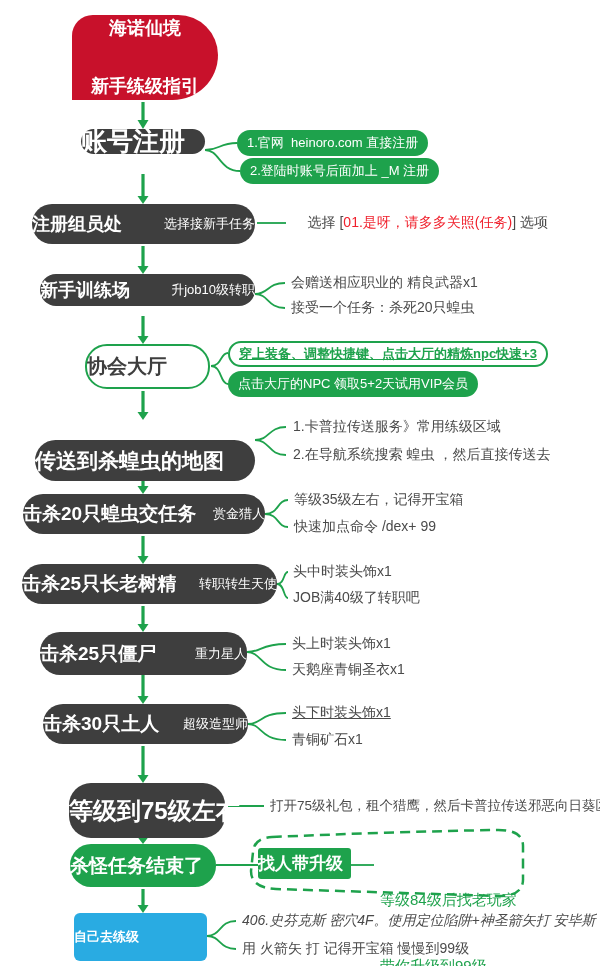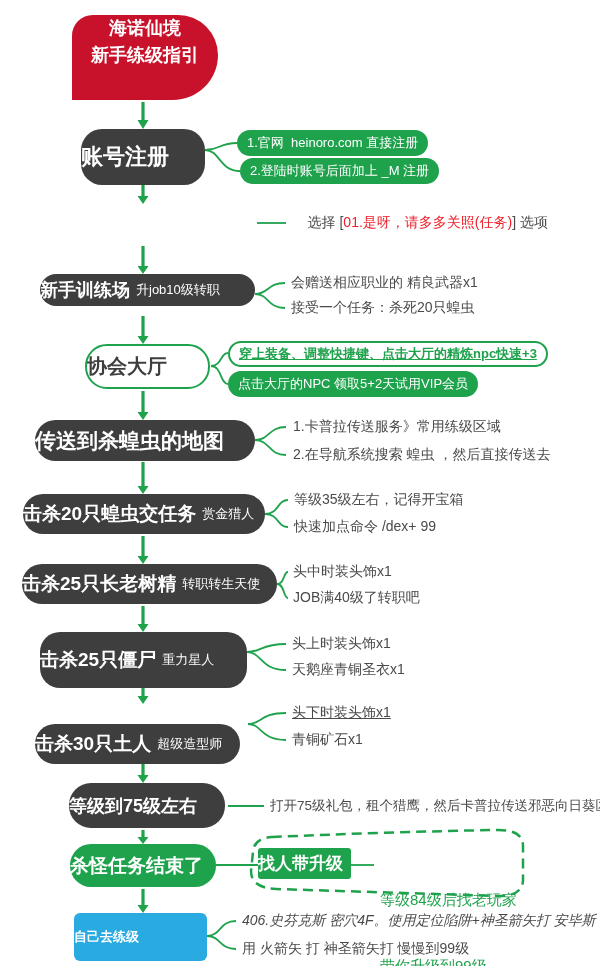--- a/index.html
+++ b/index.html
@@ -6,7 +6,7 @@
   .canvas{position:relative;width:600px;height:966px;background:#ffffff;overflow:hidden;
           font-family:"Liberation Sans","DejaVu Sans",sans-serif;}
   svg.layer{position:absolute;left:0;top:0;pointer-events:none;}
-  .node{position:absolute;display:flex;align-items:center;justify-content:flex-start;
+  .node{position:absolute;display:flex;align-items:center;justify-content:space-between;
         box-sizing:border-box;text-align:center;}
   .dark{background:#3E3E3E;color:#ffffff;}
   .green-solid{background:#1EA24C;color:#ffffff;}

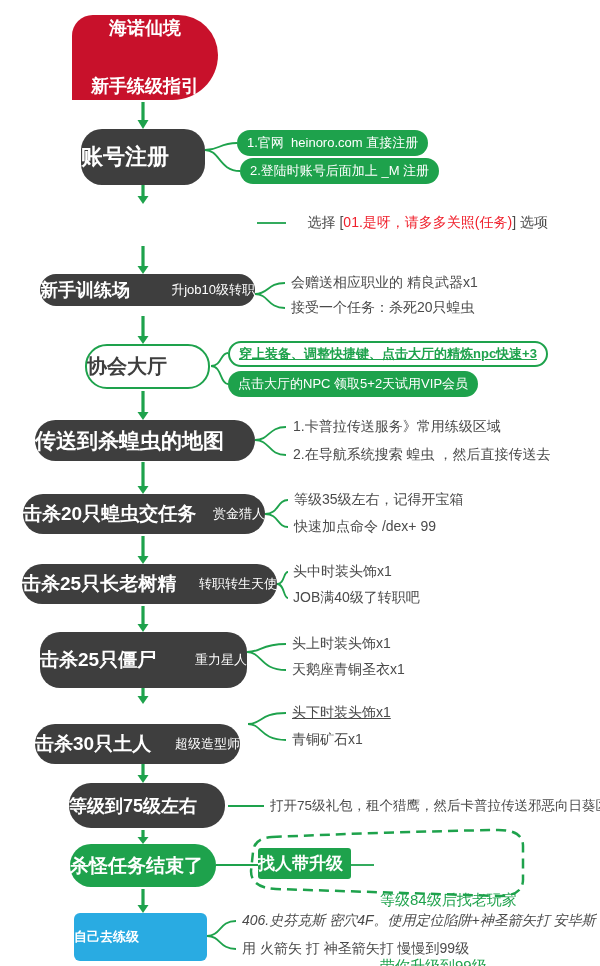--- a/index.html
+++ b/index.html
@@ -106,7 +106,7 @@
     <div>新手练级指引</div>
   </div>
 
-  <div class="node dark" style="left:81px;top:129px;width:124px;height:56px;border-radius:21px;font-size:22px;">
+  <div class="node dark" style="left:81px;top:129px;width:124px;height:25px;border-radius:21px;font-size:26px;">
     <span class="main">账号注册</span>
   </div>
   <div class="pill" style="left:237px;top:130px;">1.官网  heinoro.com 直接注册</div>

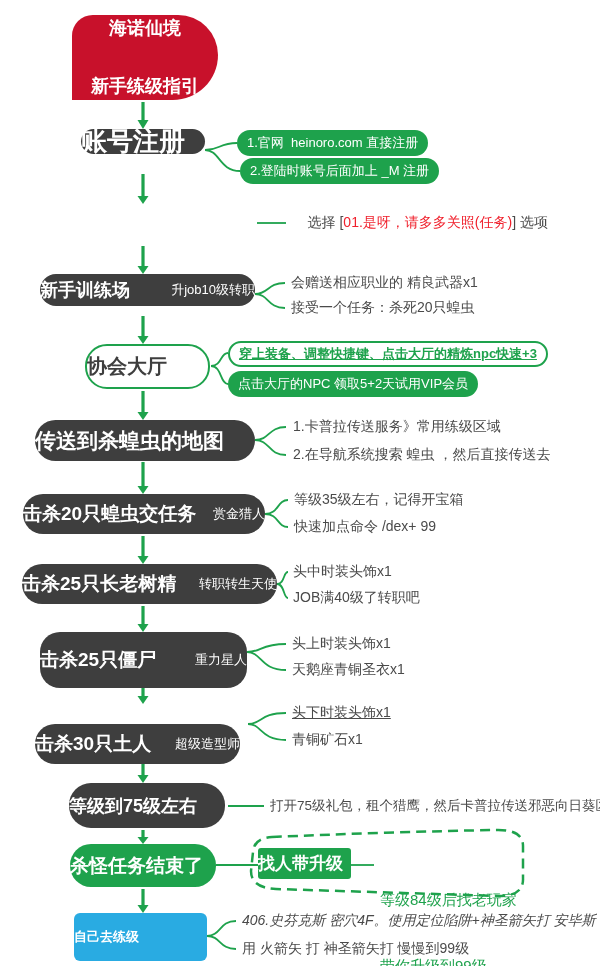--- a/index.html
+++ b/index.html
@@ -112,6 +112,10 @@
   <div class="pill" style="left:237px;top:130px;">1.官网  heinoro.com 直接注册</div>
   <div class="pill" style="left:240px;top:158px;">2.登陆时账号后面加上 _M 注册</div>
 
+  <div class="node dark" style="left:32px;top:204px;width:223px;height:40px;border-radius:20px;font-size:18px;">
+    <span class="main">注册组员处</span>
+    <span class="sub">选择接新手任务</span>
+  </div>
   <div class="detail" style="left:292px;top:223px;">
     <span>选择 [</span><span class="hl">01.是呀，请多多关照(任务)</span><span>] 选项</span>
   </div>

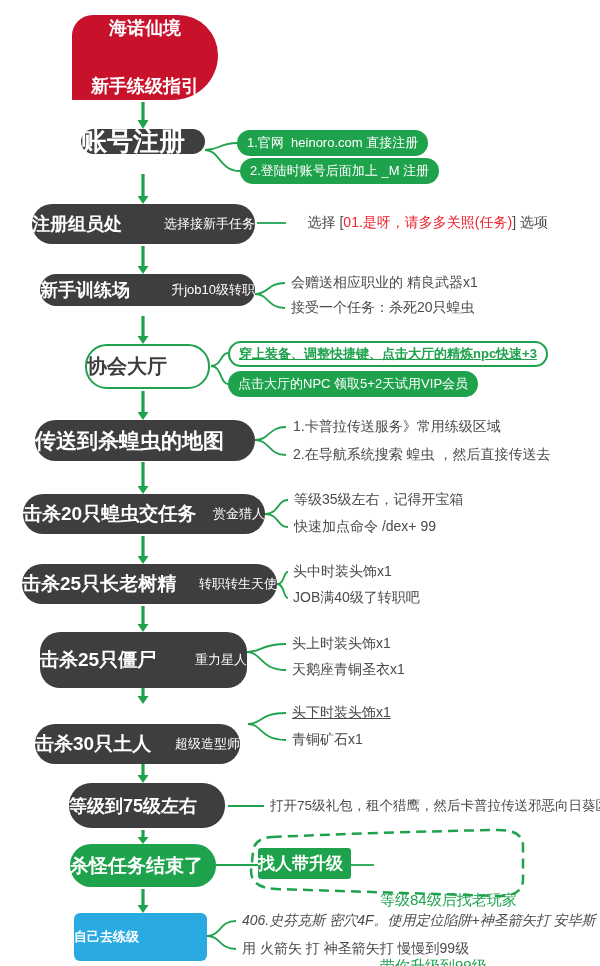--- a/index.html
+++ b/index.html
@@ -133,7 +133,7 @@
   <div class="pill-outline" style="left:228px;top:341px;text-decoration:underline;">穿上装备、调整快捷键、点击大厅的精炼npc快速+3</div>
   <div class="pill" style="left:228px;top:371px;">点击大厅的NPC 领取5+2天试用VIP会员</div>
 
-  <div class="node dark" style="left:35px;top:420px;width:220px;height:41px;border-radius:21px;font-size:21px;">
+  <div class="node dark" style="left:35px;top:440px;width:220px;height:41px;border-radius:21px;font-size:21px;">
     <span class="main">传送到杀蝗虫的地图</span>
   </div>
   <div class="detail" style="left:293px;top:427px;">1.卡普拉传送服务》常用练级区域</div>

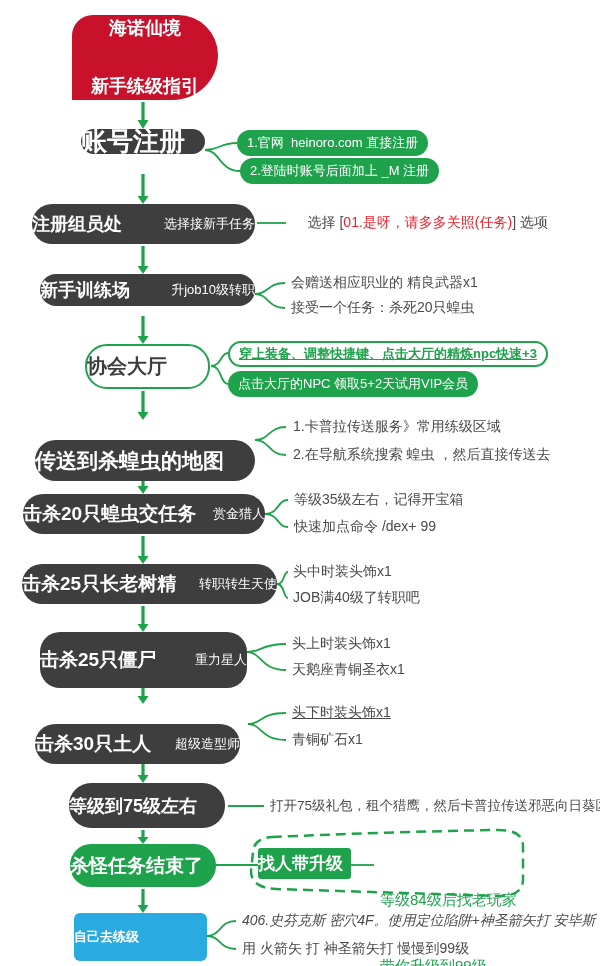--- a/index.html
+++ b/index.html
@@ -153,7 +153,7 @@
   <div class="detail" style="left:293px;top:572px;">头中时装头饰x1</div>
   <div class="detail" style="left:293px;top:598px;">JOB满40级了转职吧</div>
 
-  <div class="node dark" style="left:40px;top:632px;width:207px;height:56px;border-radius:20px;font-size:19px;">
+  <div class="node dark" style="left:40px;top:632px;width:207px;height:43px;border-radius:20px;font-size:19px;">
     <span class="main">击杀25只僵尸</span>
     <span class="sub">重力星人</span>
   </div>

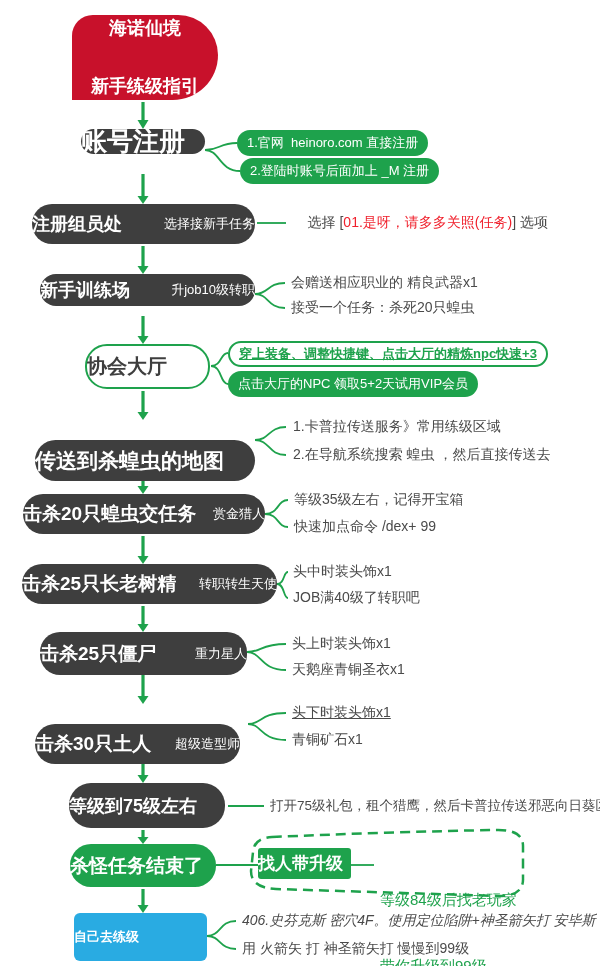--- a/index.html
+++ b/index.html
@@ -160,7 +160,7 @@
   <div class="detail" style="left:292px;top:644px;">头上时装头饰x1</div>
   <div class="detail" style="left:292px;top:670px;">天鹅座青铜圣衣x1</div>
 
-  <div class="node dark" style="left:35px;top:704px;width:205px;height:40px;border-radius:20px;font-size:19px;margin-top:20px;">
+  <div class="node dark" style="left:43px;top:704px;width:205px;height:40px;border-radius:20px;font-size:19px;">
     <span class="main">击杀30只土人</span>
     <span class="sub">超级造型师</span>
   </div>

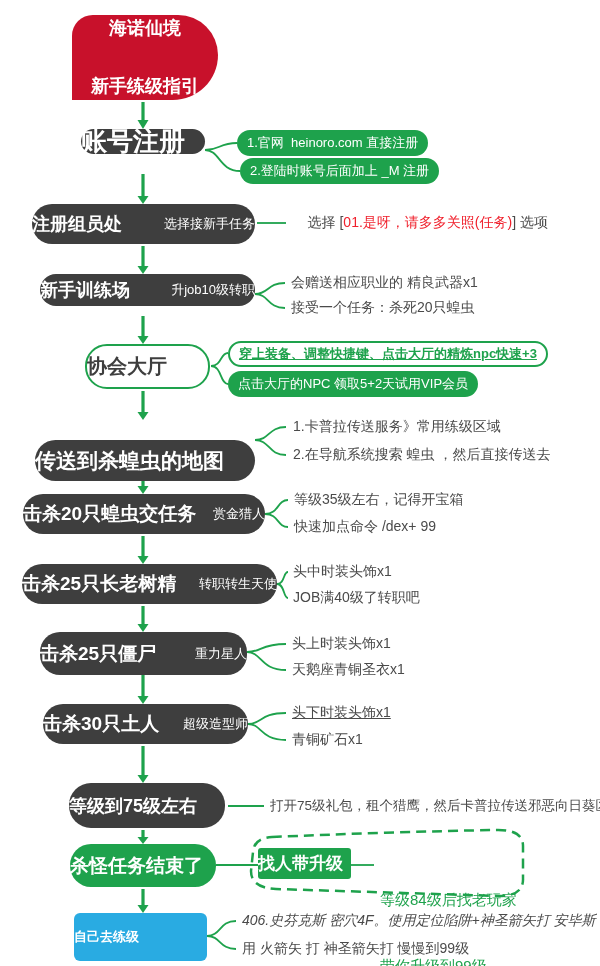--- a/index.html
+++ b/index.html
@@ -167,7 +167,7 @@
   <div class="detail" style="left:292px;top:713px;text-decoration:underline;">头下时装头饰x1</div>
   <div class="detail" style="left:292px;top:740px;">青铜矿石x1</div>
 
-  <div class="node dark" style="left:69px;top:783px;width:156px;height:45px;border-radius:22px;font-size:18px;">
+  <div class="node dark" style="left:69px;top:783px;width:156px;height:55px;border-radius:22px;font-size:24px;">
     <span class="main">等级到75级左右</span>
   </div>
   <div class="detail" style="left:270px;top:806px;font-size:13.5px;">打开75级礼包，租个猎鹰，然后卡普拉传送邪恶向日葵区</div>

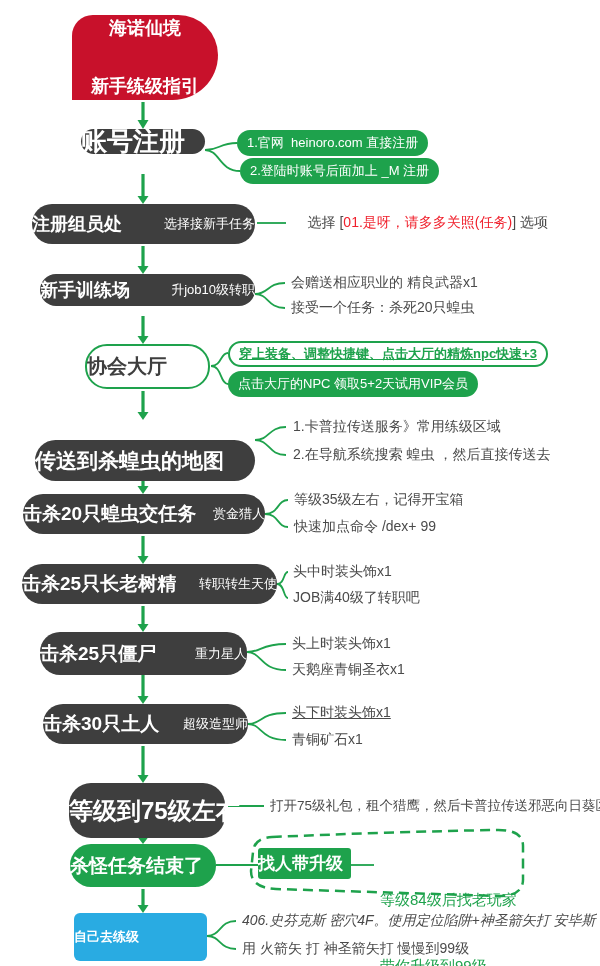--- a/index.html
+++ b/index.html
@@ -187,7 +187,7 @@
     <span class="main">自己去练级</span>
   </div>
   <div class="detail" style="left:242px;top:921px;font-style:italic;">406.史芬克斯 密穴4F。使用定位陷阱+神圣箭矢打 安毕斯</div>
-  <div class="detail" style="left:242px;top:949px;">用 火箭矢 打 神圣箭矢打 慢慢到99级</div>
+  <div class="detail" style="left:242px;top:949px;">用 火箭矢 打 记得开宝箱 慢慢到99级</div>
 
 </div>
 

